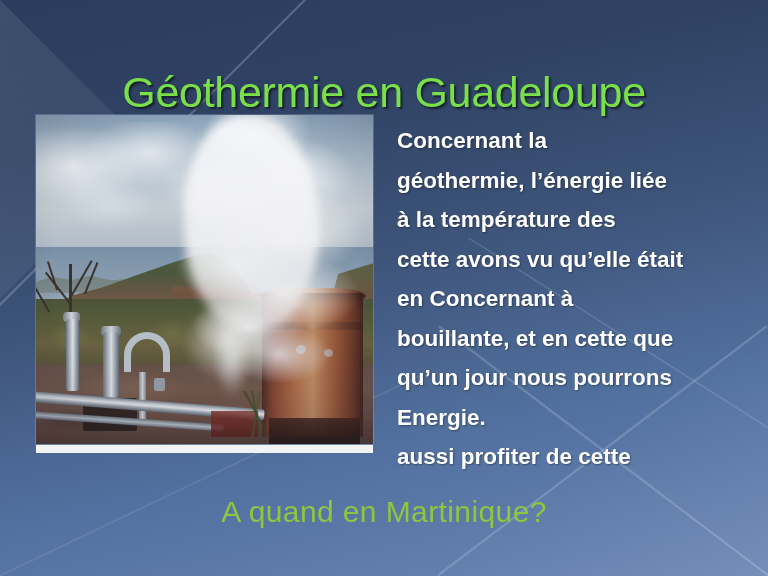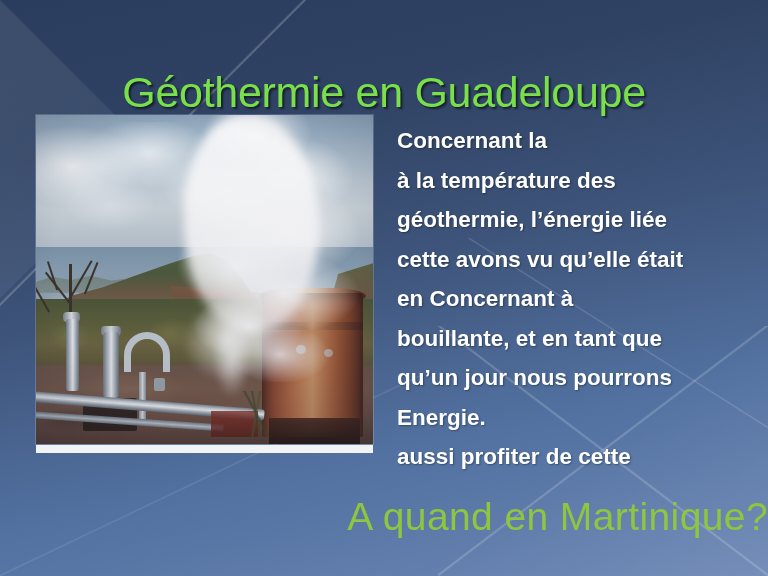--- a/index.html
+++ b/index.html
@@ -466,8 +466,8 @@
 
   <div class="body-text">
     <p>Concernant la</p>
+    <p>géothermie, l’énergie liée</p>
     <p>à la température des</p>
-    <p>géothermie, l’énergie liée</p>
     <p>cette avons vu qu’elle était</p>
     <p>en Concernant à</p>
     <p>bouillante, et en tant que</p>

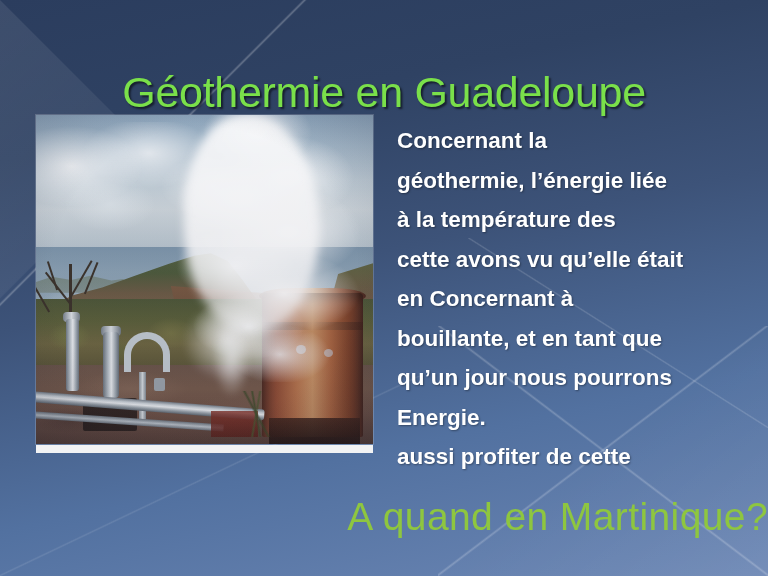--- a/index.html
+++ b/index.html
@@ -470,7 +470,7 @@
     <p>à la température des</p>
     <p>cette avons vu qu’elle était</p>
     <p>en Concernant à</p>
-    <p>bouillante, et en tant que</p>
+    <p>bouillante, et en cette que</p>
     <p>qu’un jour nous pourrons</p>
     <p>Energie.</p>
     <p>aussi profiter de cette</p>

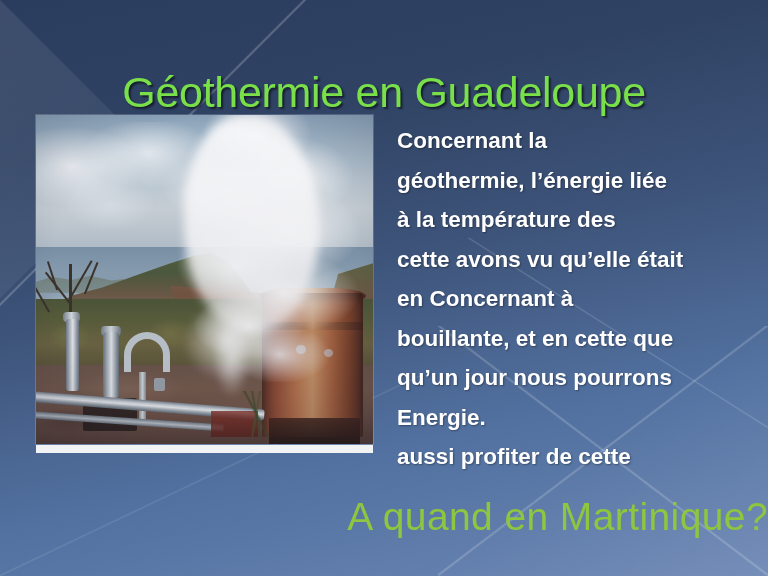--- a/index.html
+++ b/index.html
@@ -386,8 +386,8 @@
     left: 0;
     top: 495px;
     width: 768px;
-    text-align: right;
-    font-size: 39px;
+    text-align: center;
+    font-size: 30px;
     font-weight: normal;
     color: #8ec63f;
     letter-spacing: 0.4px;

